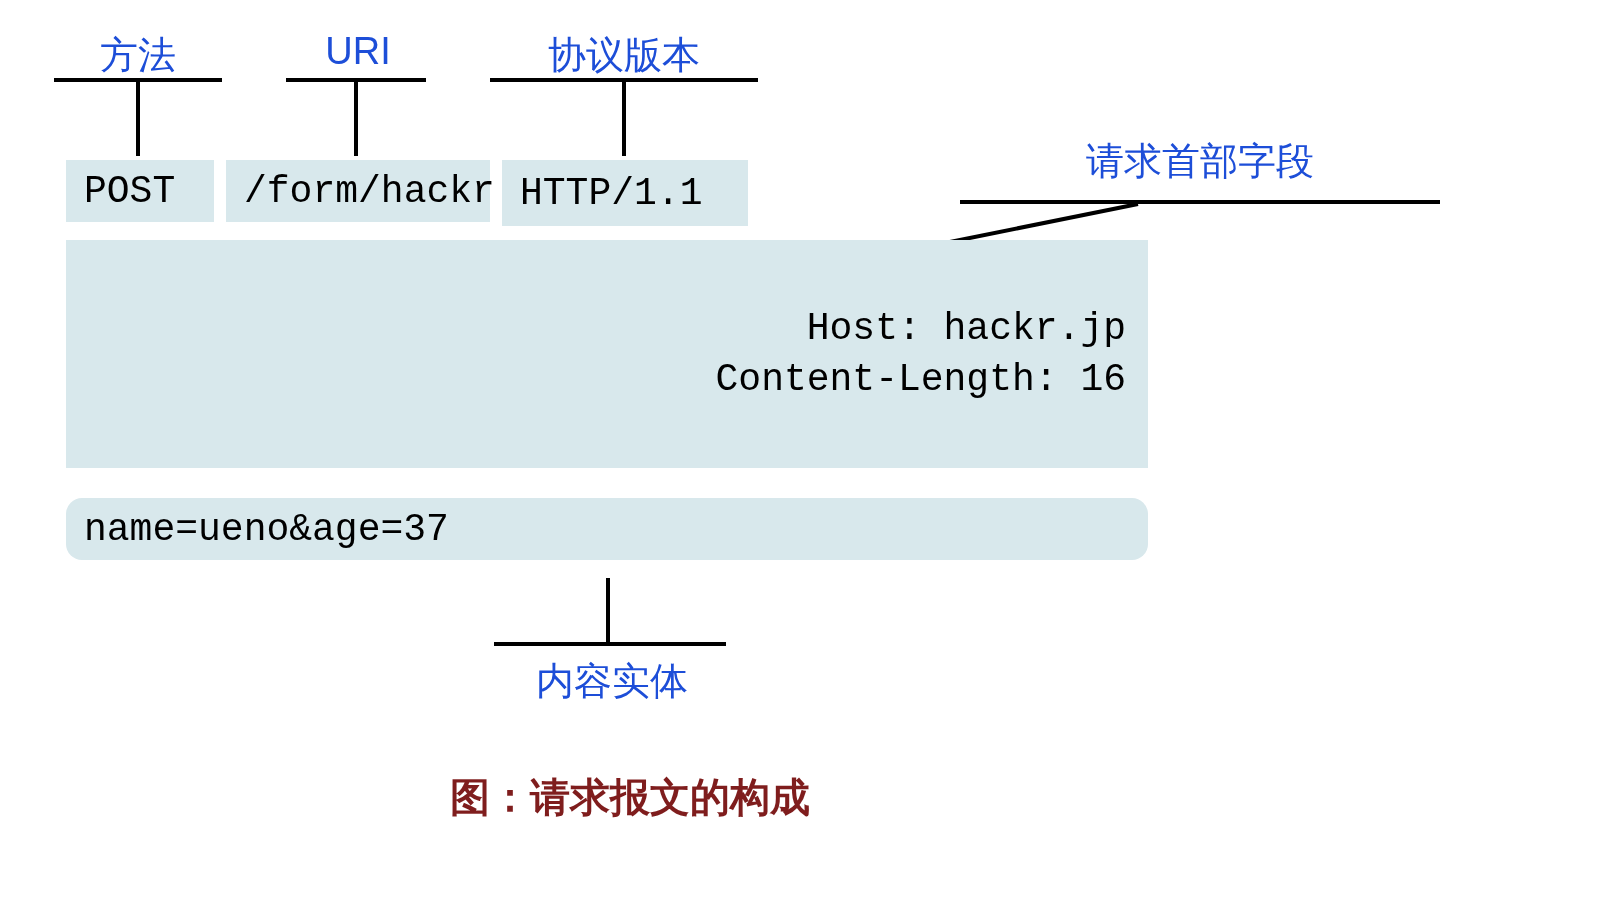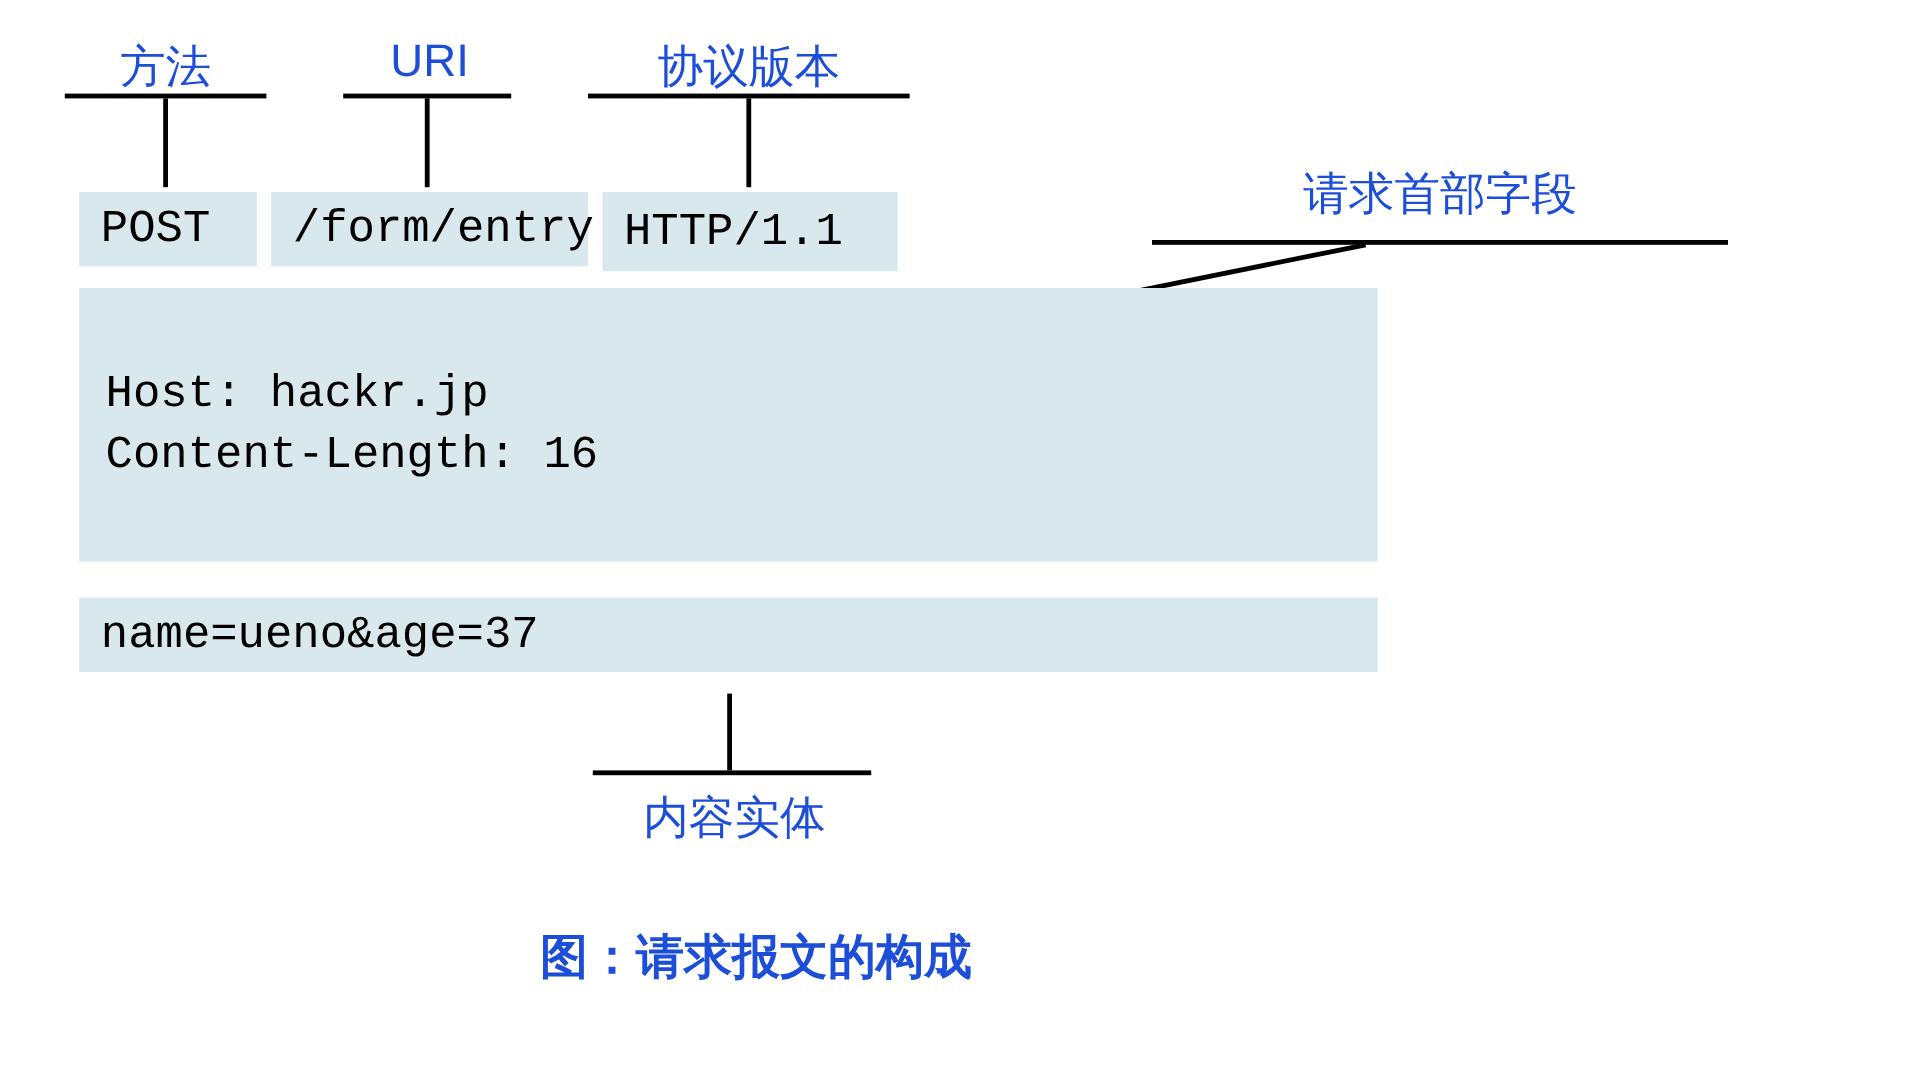--- a/index.html
+++ b/index.html
@@ -77,7 +77,7 @@
 <div class="vline" style="left:622px; top:82px; height:74px;"></div>
 
 <div class="block" style="left:66px; top:160px; width:148px; height:62px;">POST</div>
-<div class="block" style="left:226px; top:160px; width:264px; height:62px;">/form/entry</div>
+<div class="block" style="left:226px; top:160px; width:264px; height:62px;">/form/hackr</div>
 <div class="block" style="left:502px; top:160px; width:246px; height:66px;">HTTP/1.1</div>
 
 <div class="label" style="left:1060px; top:136px; width:280px;">请求首部字段</div>

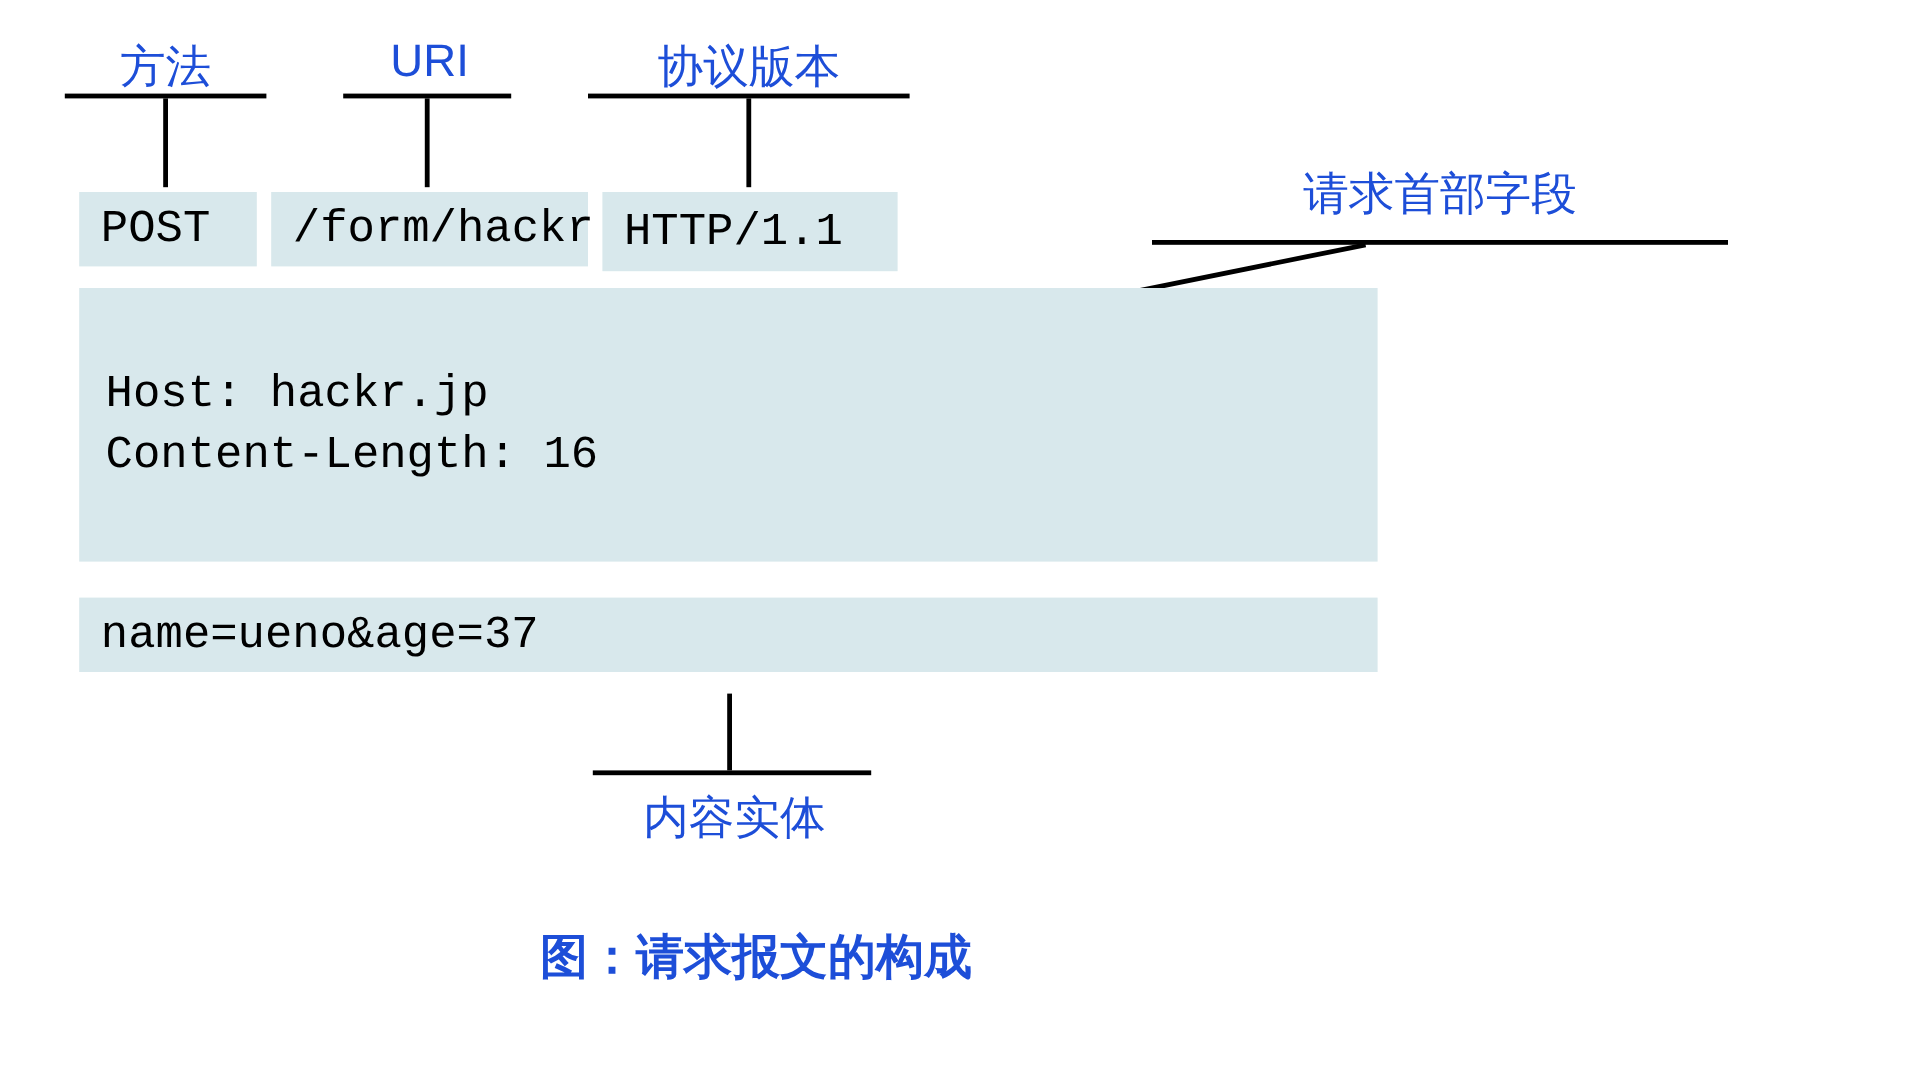--- a/index.html
+++ b/index.html
@@ -44,7 +44,7 @@
     }
     .headers-block {
       flex-direction: column;
-      align-items: flex-start;
+      align-items: flex-end;
       justify-content: center;
       line-height: 1.35;
       padding: 4px 22px;

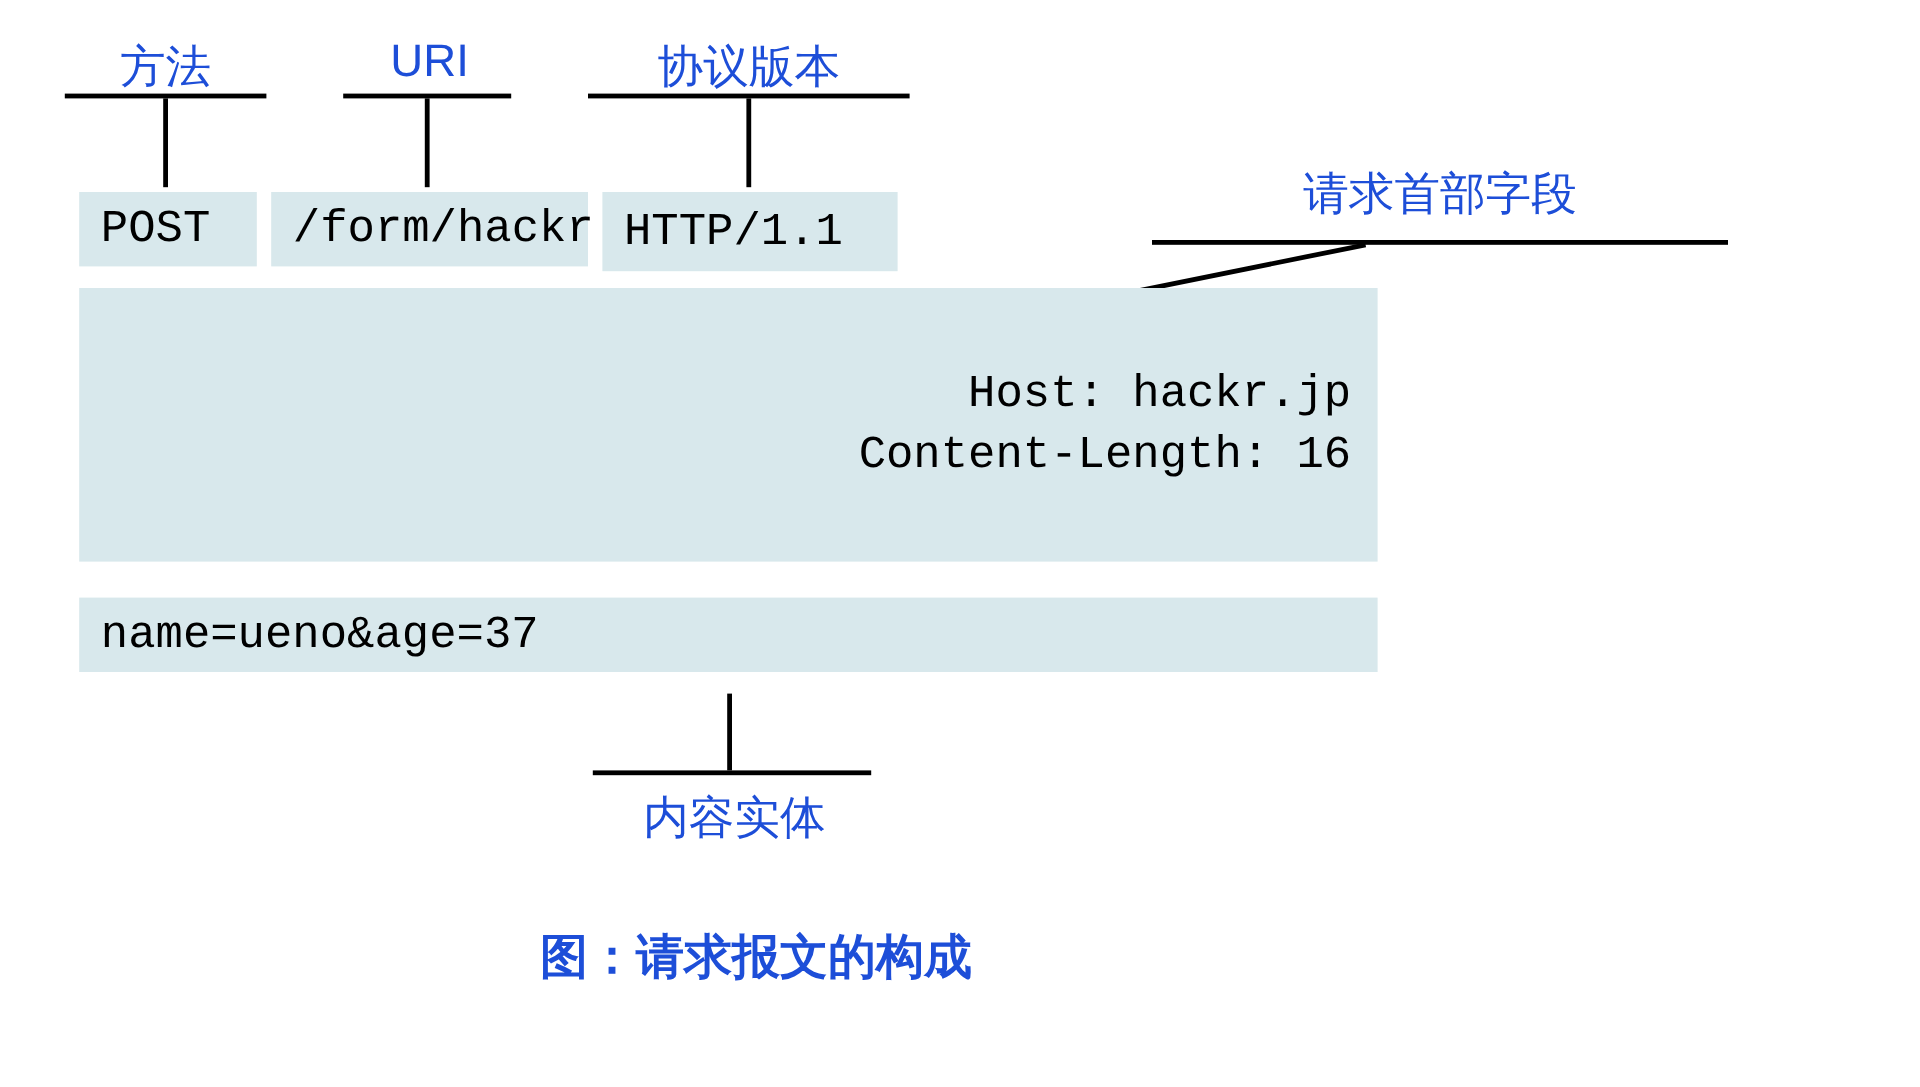--- a/index.html
+++ b/index.html
@@ -92,7 +92,7 @@
   <div>Content-Length: 16</div>
 </div>
 
-<div class="block" style="left:66px; top:498px; width:1082px; height:62px;">name=ueno&amp;age=37</div>
+<div class="block" style="left:66px; top:498px; width:1082px; height:62px;border-radius:16px;">name=ueno&amp;age=37</div>
 
 <div class="vline" style="left:606px; top:578px; height:64px;"></div>
 <div class="hline" style="left:494px; top:642px; width:232px;"></div>

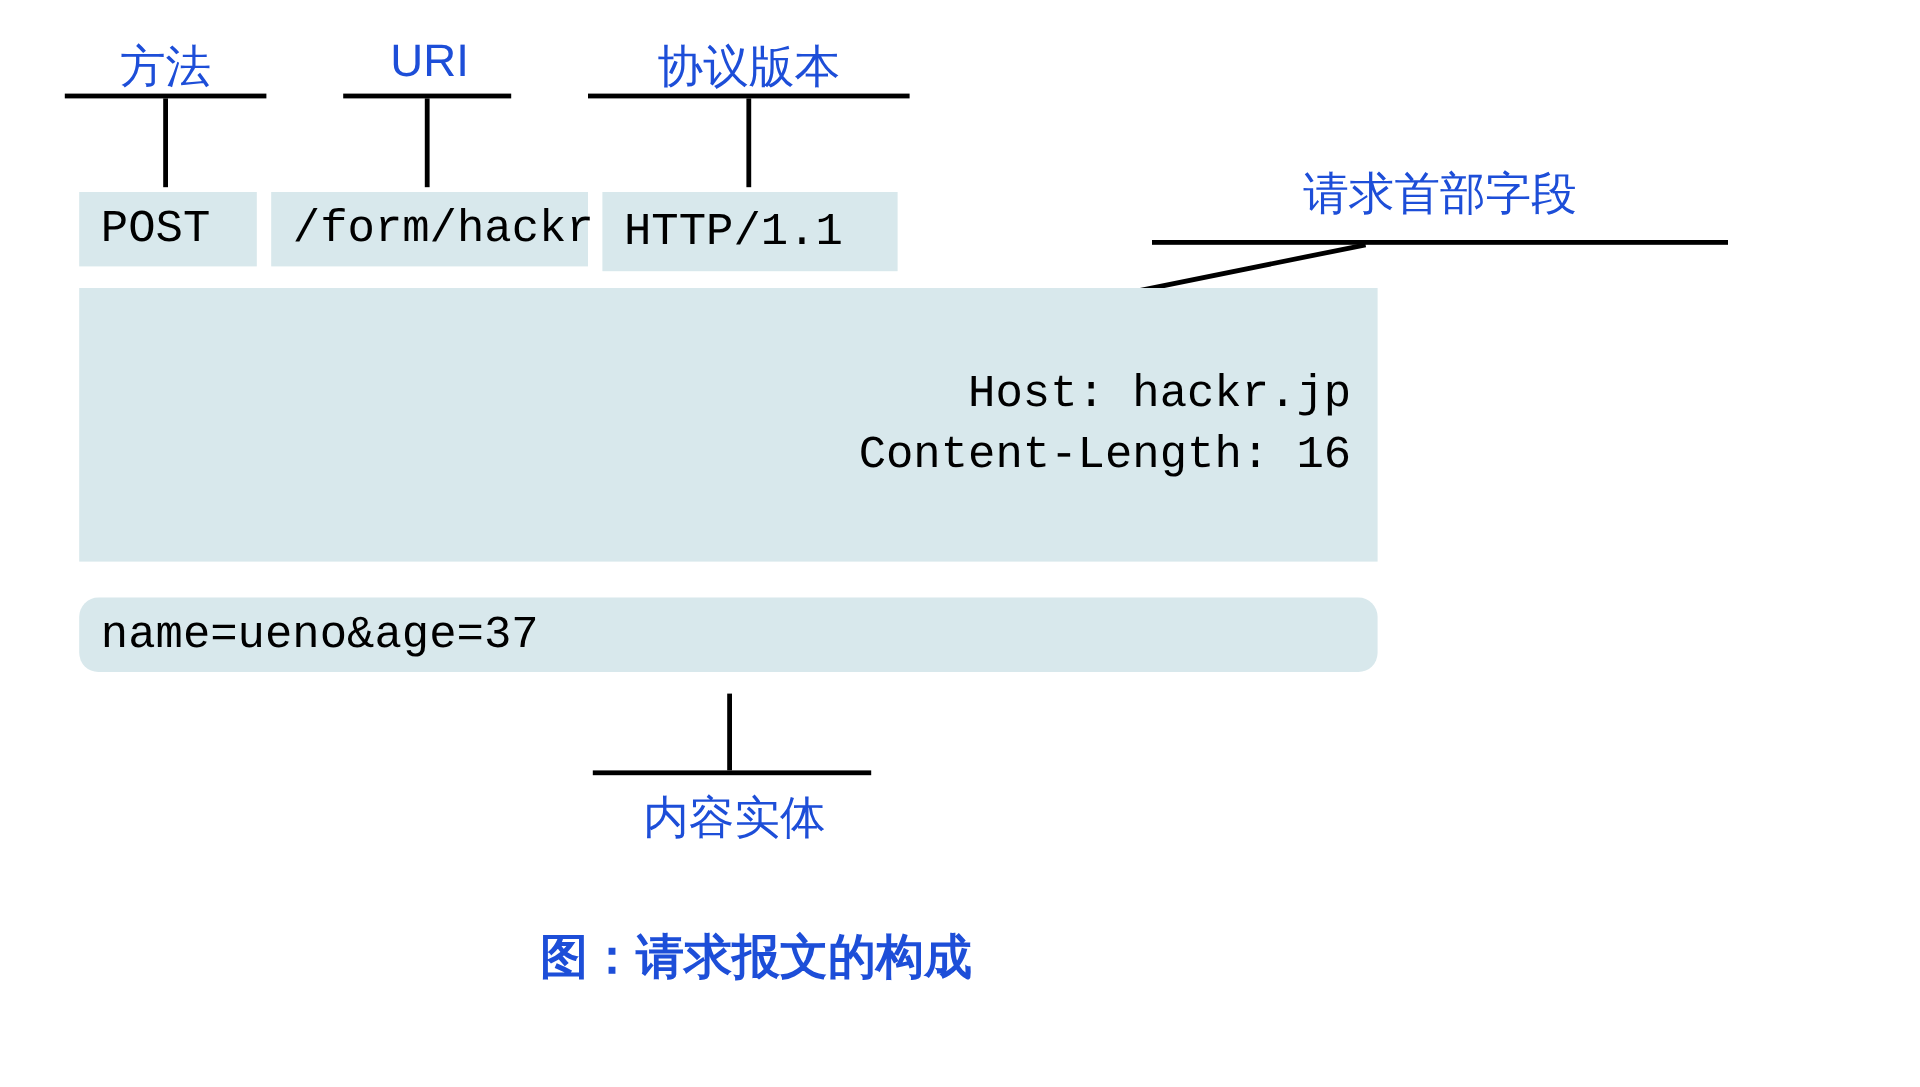--- a/index.html
+++ b/index.html
@@ -53,7 +53,7 @@
       position: absolute;
       font-size: 40px;
       font-weight: bold;
-      color: #1d4ed8;
+      color: #7f1d1d;
       text-align: center;
       white-space: nowrap;
     }

